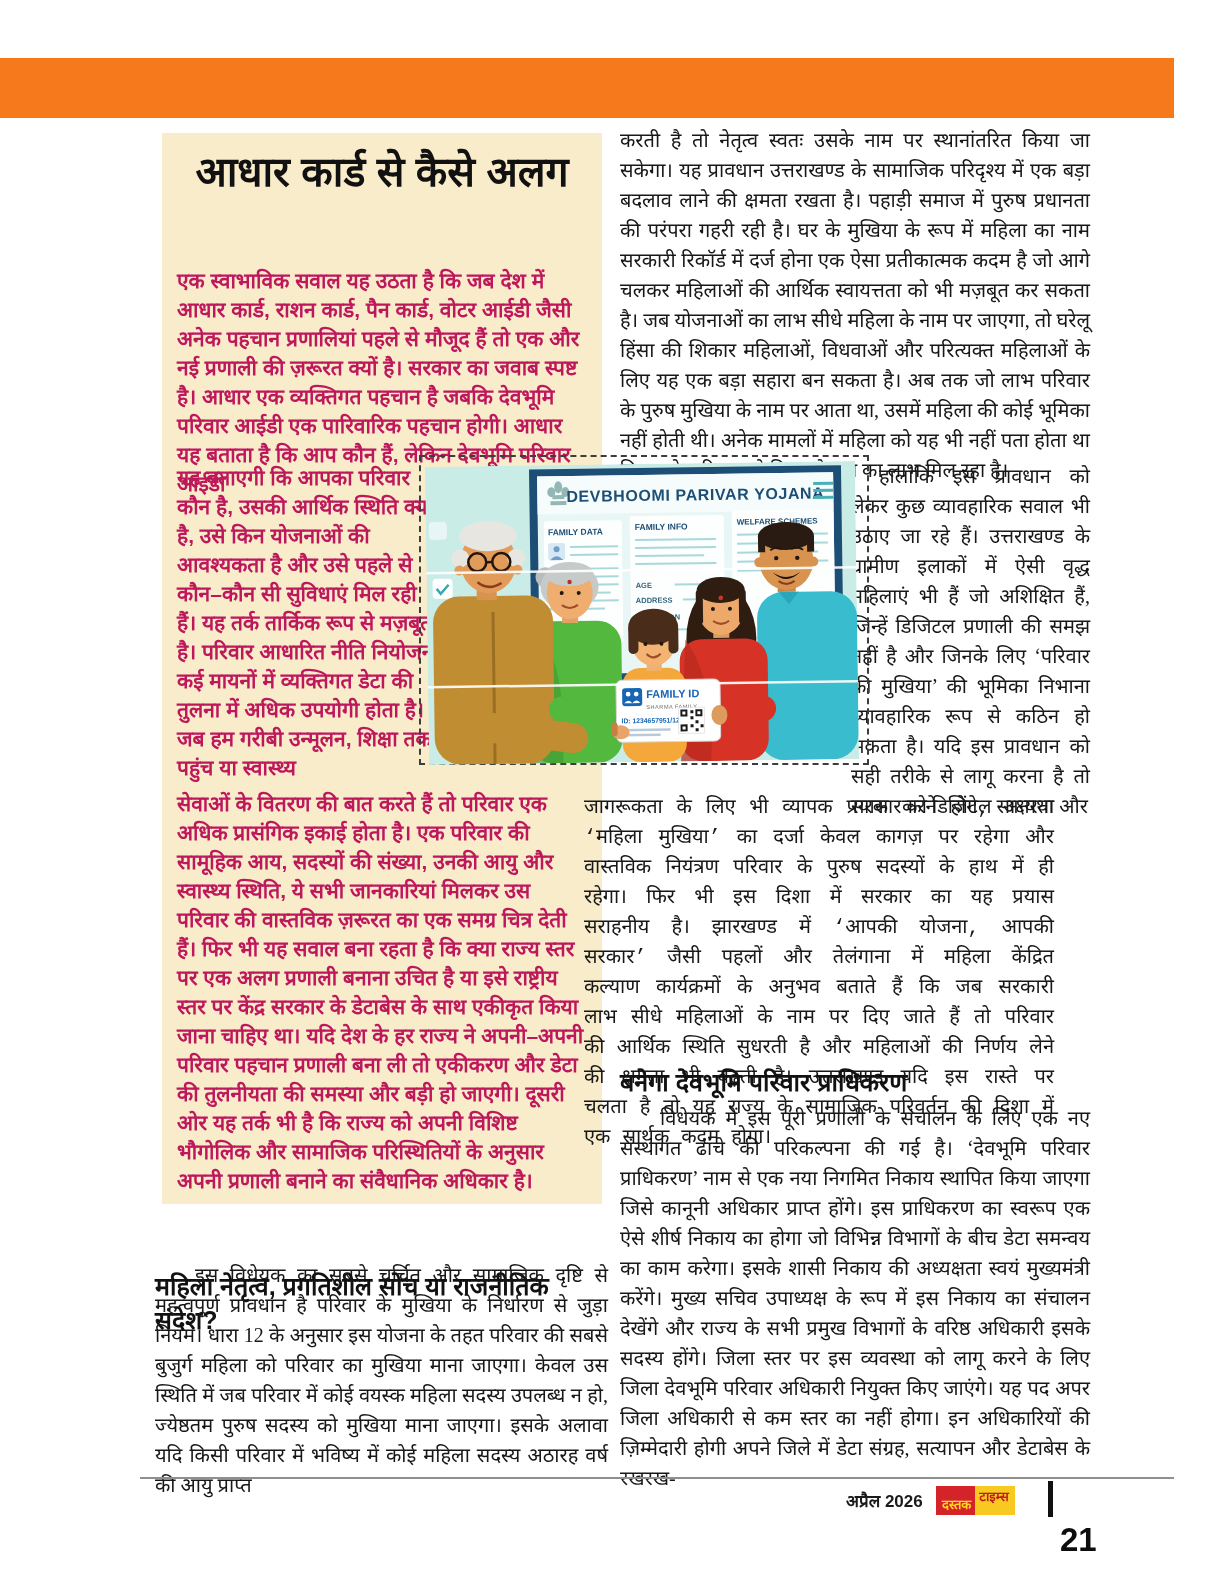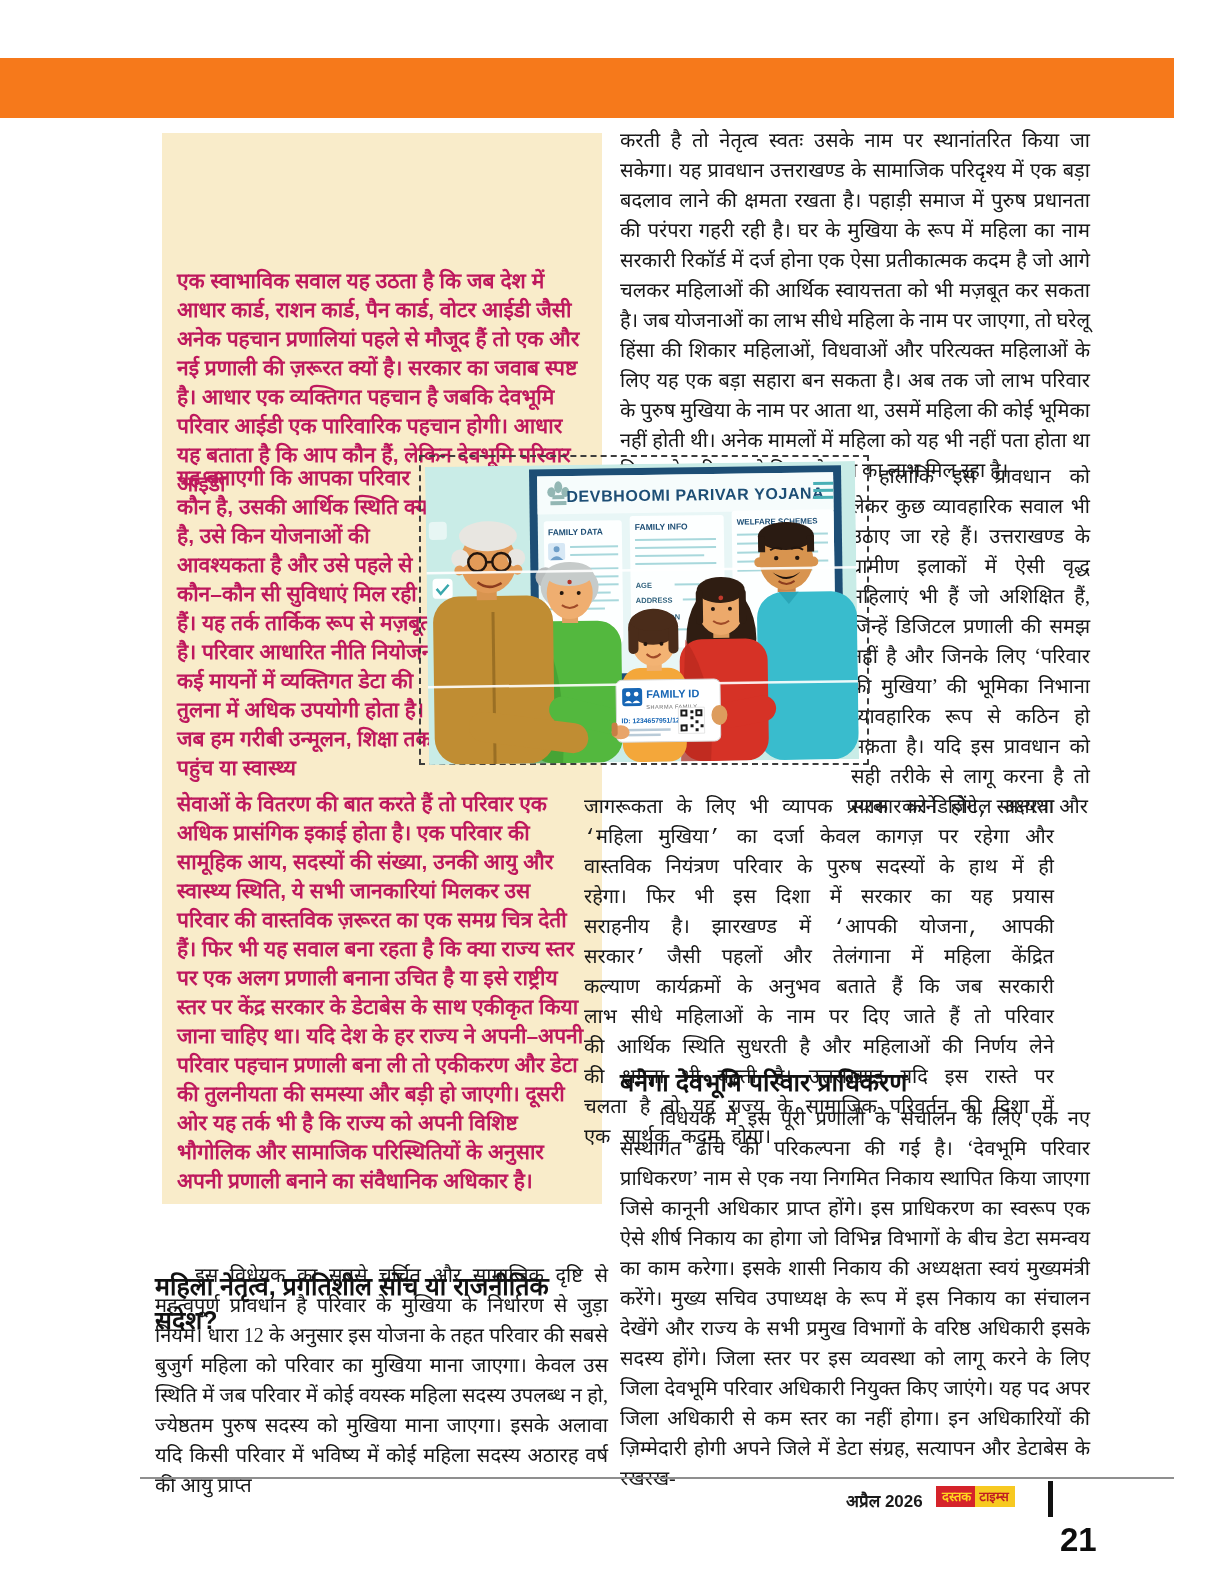--- a/index.html
+++ b/index.html
@@ -50,6 +50,7 @@
   <div class="abs beige-box"></div>
 
   <div class="abs headline">
+    <div>आधार कार्ड से कैसे अलग</div>
   </div>
 
   <div class="abs lead lead-p1">एक स्वाभाविक सवाल यह उठता है कि जब देश में आधार कार्ड, राशन कार्ड, पैन कार्ड, वोटर आईडी जैसी अनेक पहचान प्रणालियां पहले से मौजूद हैं तो एक और नई प्रणाली की ज़रूरत क्यों है। सरकार का जवाब स्पष्ट है। आधार एक व्यक्तिगत पहचान है जबकि देवभूमि परिवार आईडी एक पारिवारिक पहचान होगी। आधार यह बताता है कि आप कौन हैं, लेकिन देवभूमि परिवार आईडी</div>

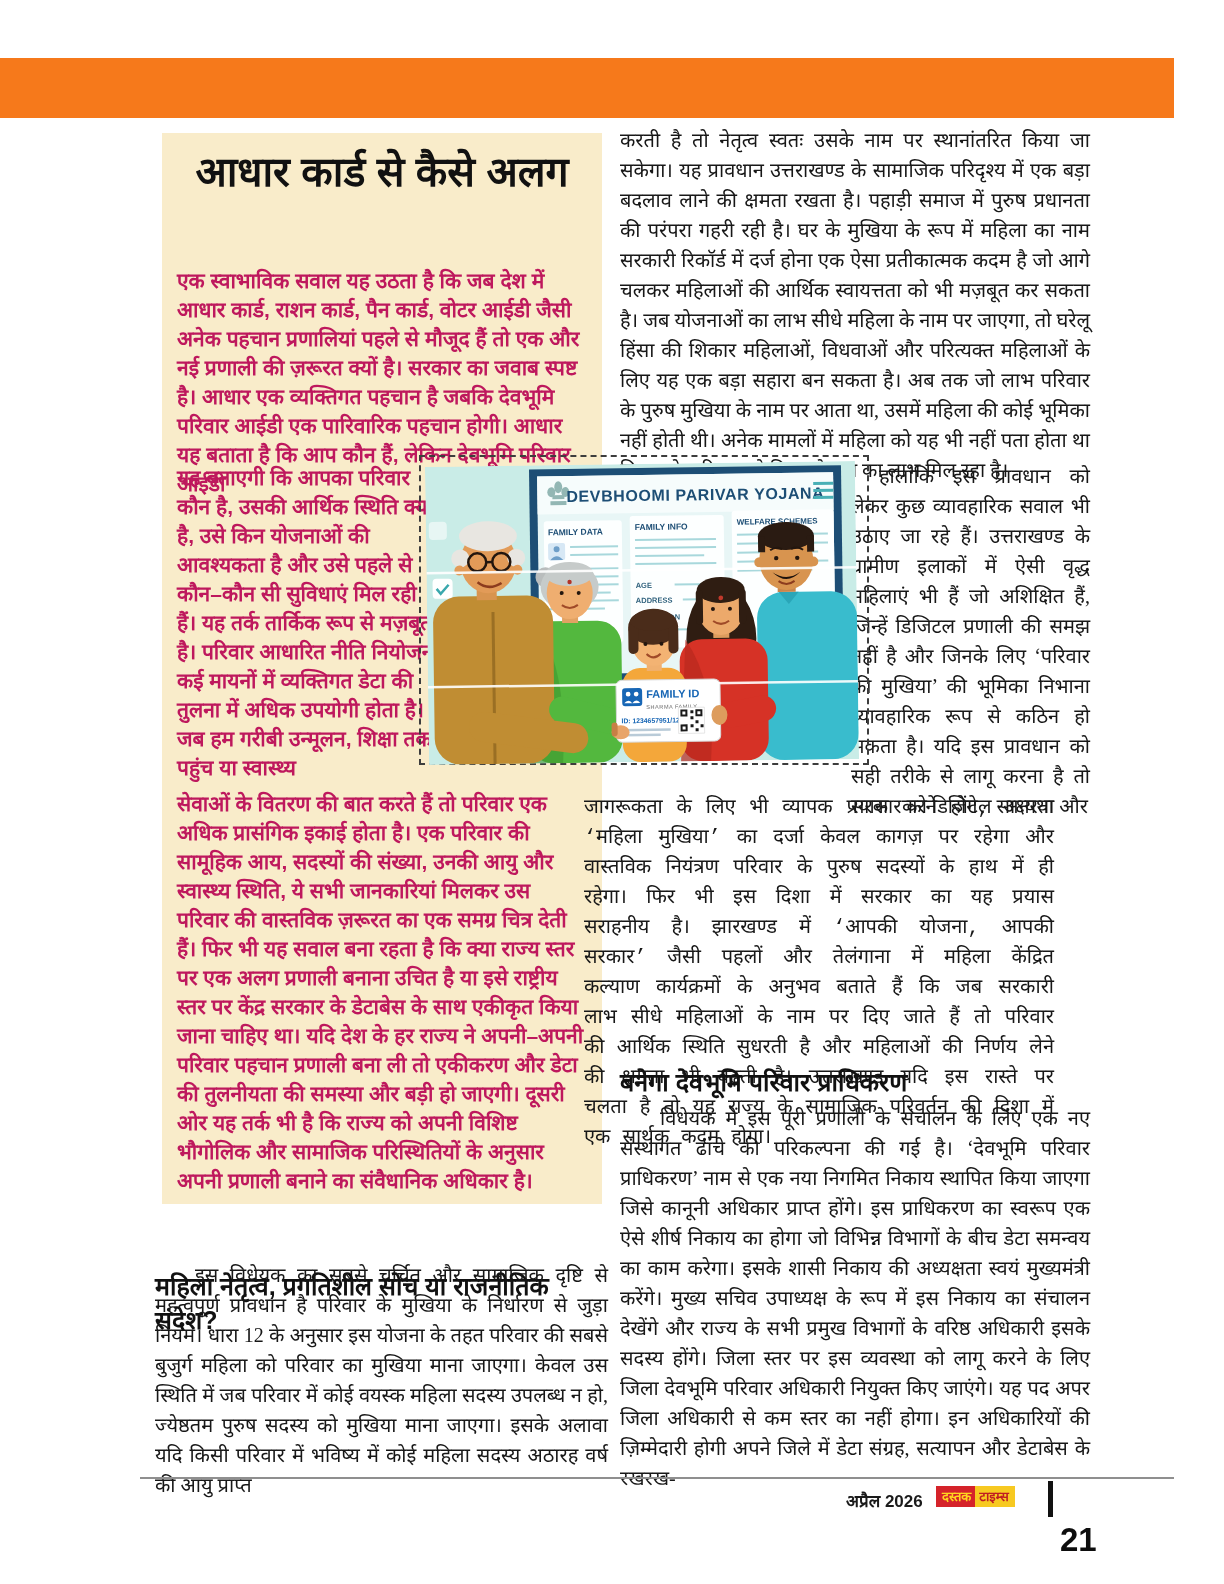--- a/index.html
+++ b/index.html
@@ -33,7 +33,7 @@
                font-family:"Liberation Sans","DejaVu Sans",sans-serif;}
   .footer-logo{left:936px;top:1486px;font-weight:700;font-size:13px;line-height:13px;
                font-family:"Liberation Sans","DejaVu Sans",sans-serif;display:flex;}
-  .logo-a{background:#d5232a;color:#ffd61f;padding:4px 4px 4px 6px;}
+  .logo-a{background:#d5232a;color:#ffd61f;padding:12px 4px 4px 6px;}
   .logo-b{background:#f7c921;color:#c01d22;padding:4px 6px 4px 4px;}
   .footer-bar{left:1048px;top:1481px;width:5px;height:36px;background:#111;}
   .footer-page{left:1060px;top:1476px;font-weight:700;font-size:33px;color:#0d0d0d;

